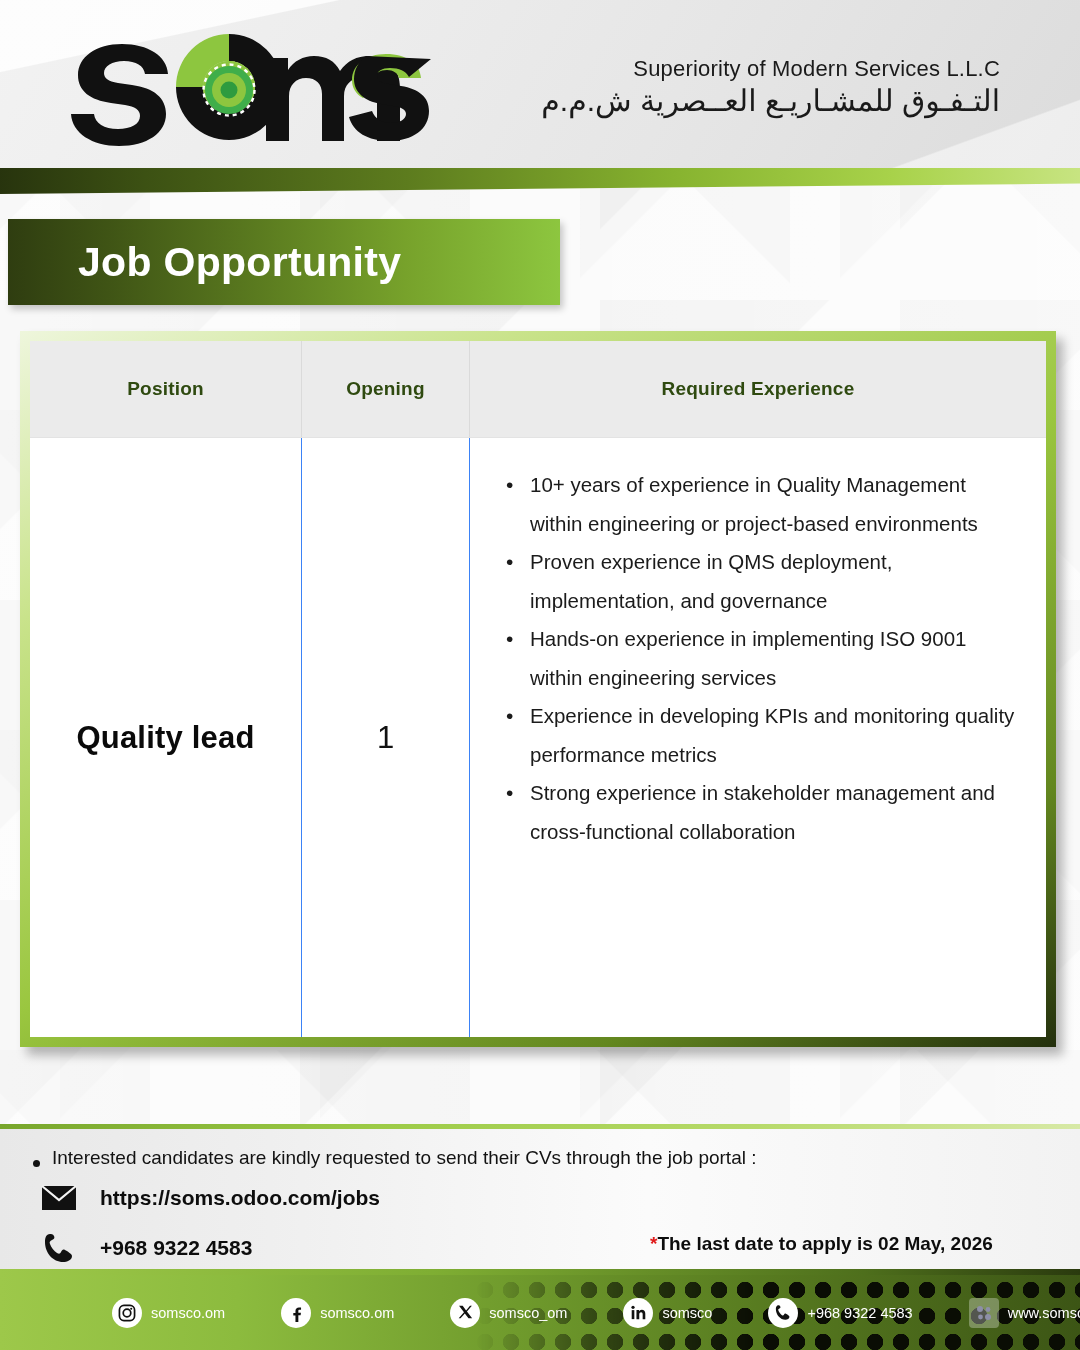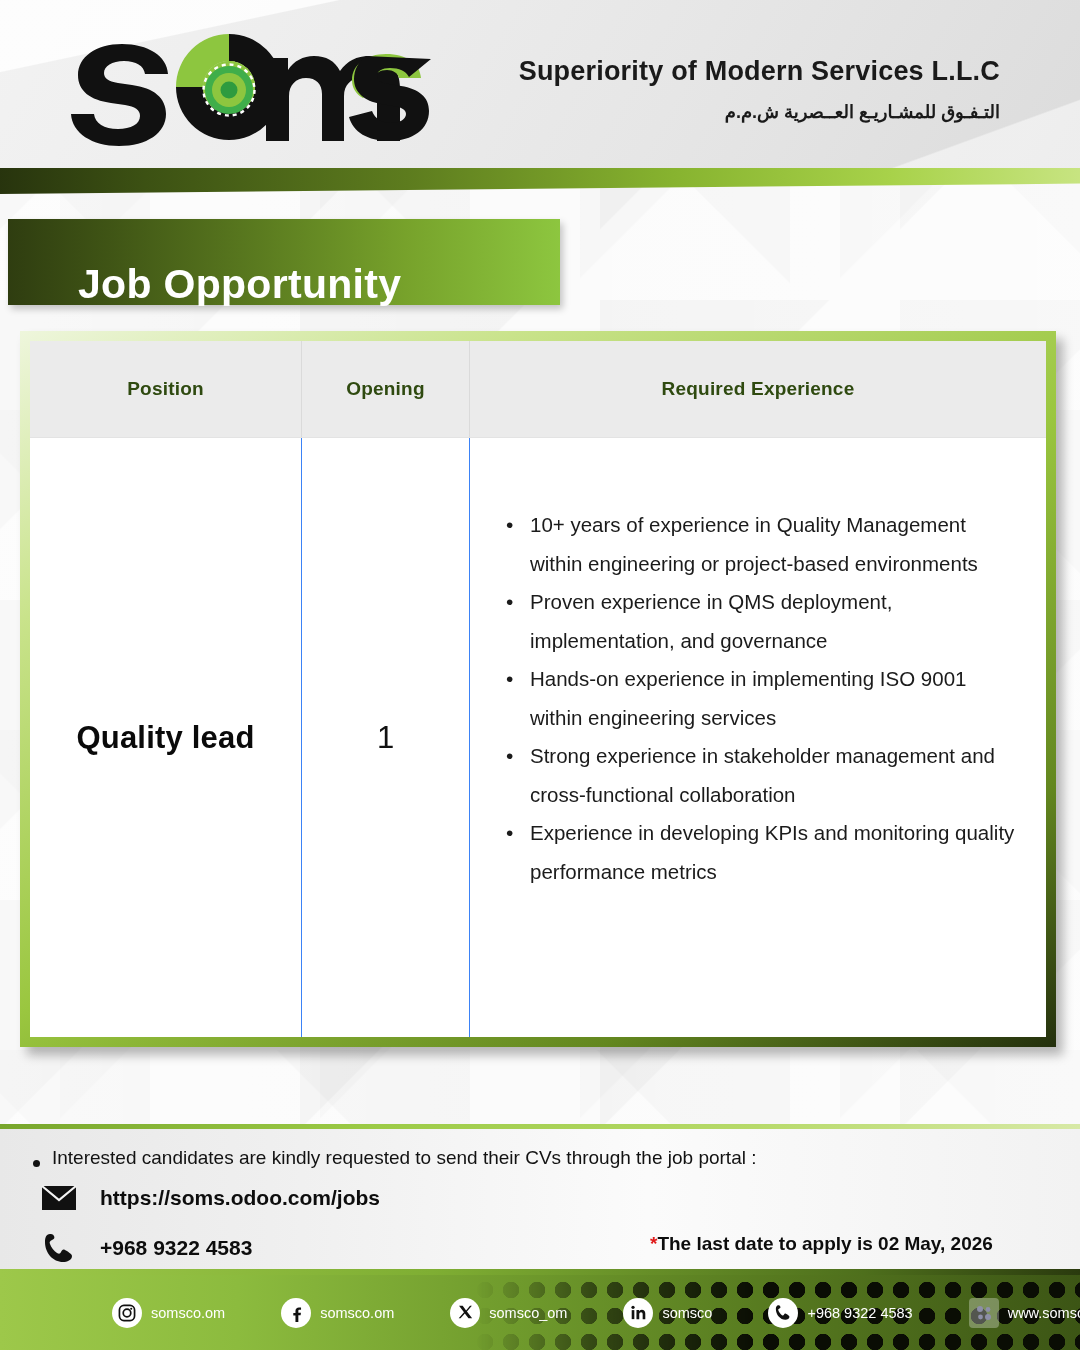--- a/index.html
+++ b/index.html
@@ -38,7 +38,7 @@
 
   .company { position:absolute; right:80px; top:56px; text-align:right; }
   .company .en {
-    font-size:27px; font-weight:bold; color:#1a1a1a; letter-spacing:.2px;
+    font-size:22px; font-weight:normal; color:#1a1a1a; letter-spacing:.2px;
     white-space:nowrap; line-height:1.15;margin-left:44px;
   }
   .company .ar {

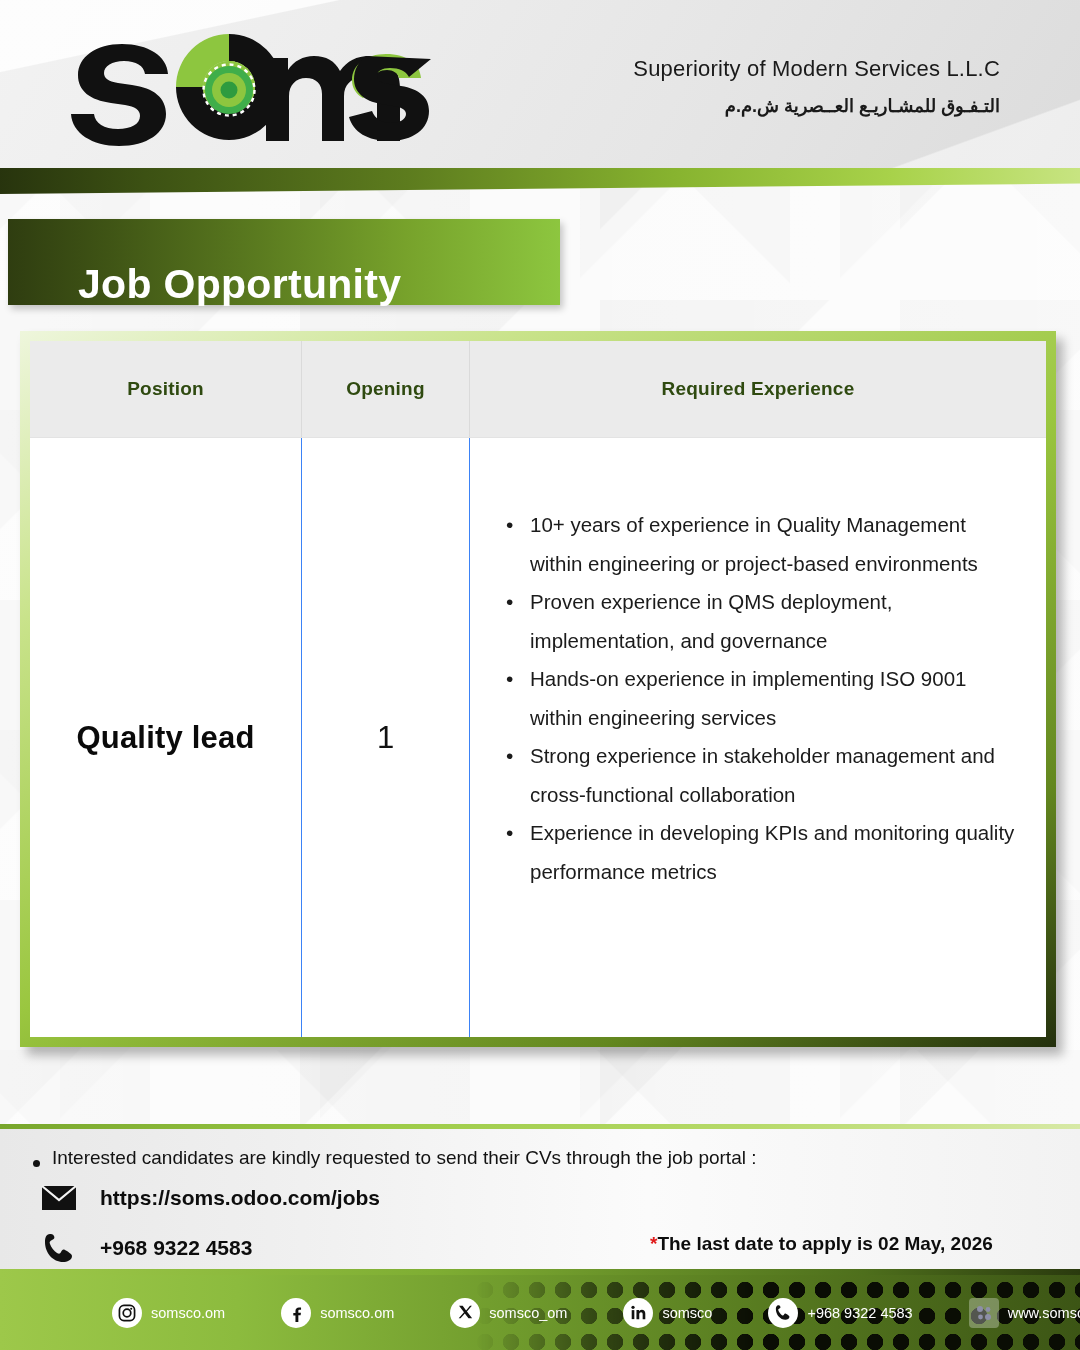--- a/index.html
+++ b/index.html
@@ -42,8 +42,8 @@
     white-space:nowrap; line-height:1.15;margin-left:44px;
   }
   .company .ar {
-    font-size:18px; font-weight:bold; color:#1a1a1a; direction:rtl;
-    white-space:nowrap; line-height:1.25; margin-top:14px;
+    font-size:30px; font-weight:normal; color:#1a1a1a; direction:rtl;
+    white-space:nowrap; line-height:1.25; margin-top:1px;
   }
 
   

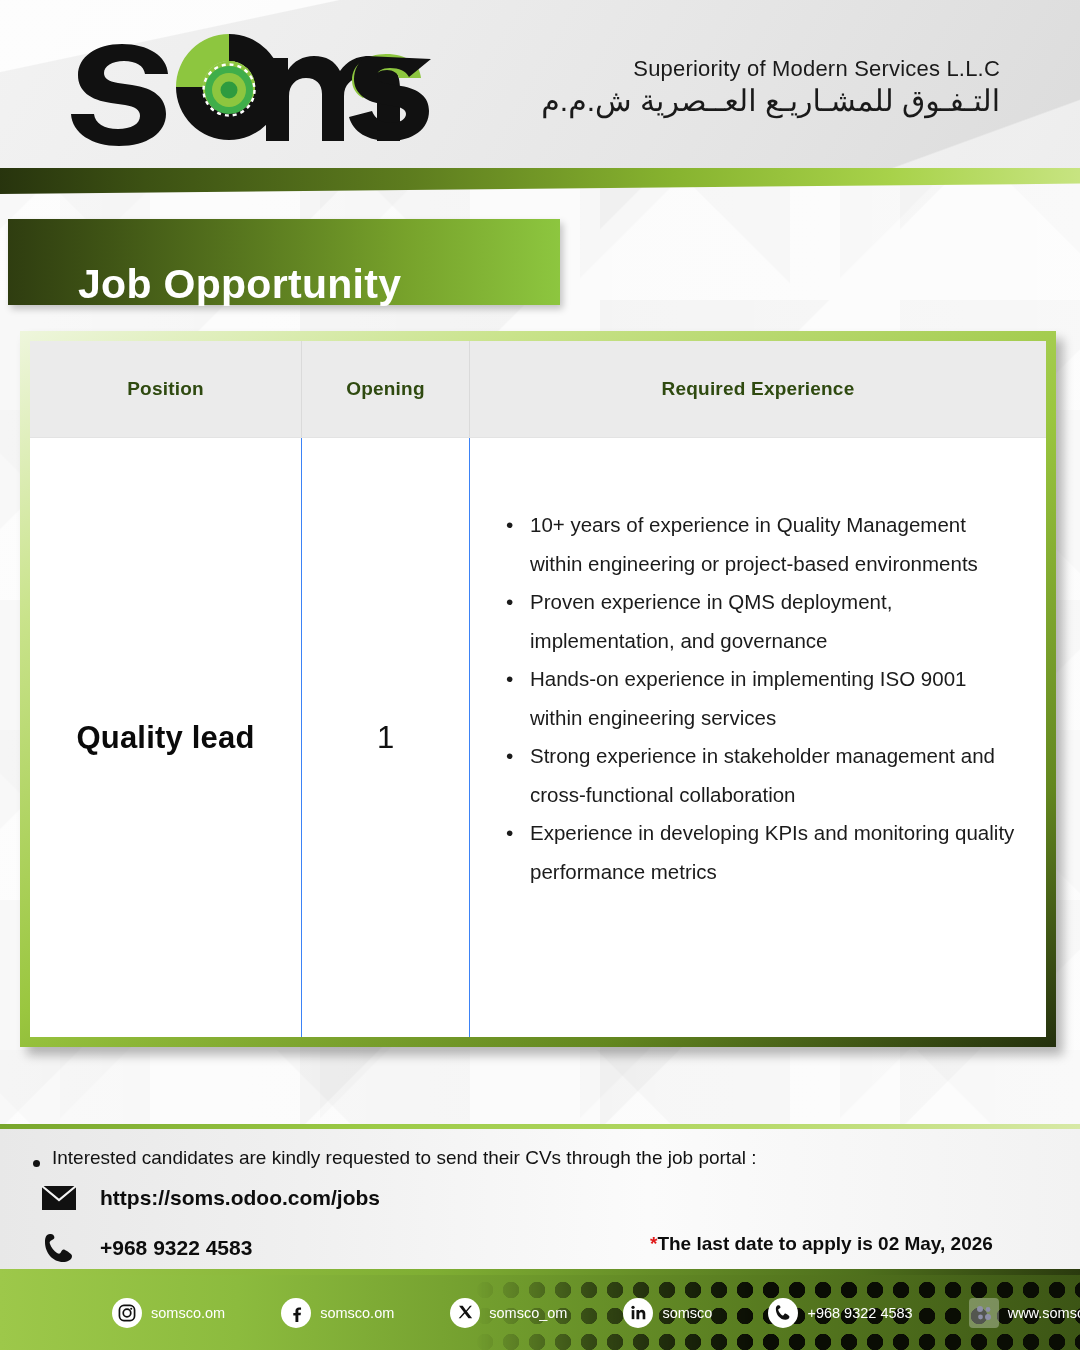--- a/index.html
+++ b/index.html
@@ -61,7 +61,7 @@
     position:absolute; left:8px; top:219px; width:552px; height:86px;
     background:linear-gradient(90deg,#2f3d10 0%,#3f5415 18%,#5a7a1f 45%,#77a22b 72%,#8dc63f 100%);
     box-shadow:3px 4px 7px rgba(0,0,0,.22);
-    display:flex; align-items:flex-end;
+    display:flex; align-items:center;
   }
   .banner h1 {
     color:#ffffff; font-size:41px; font-weight:bold; letter-spacing:.3px;

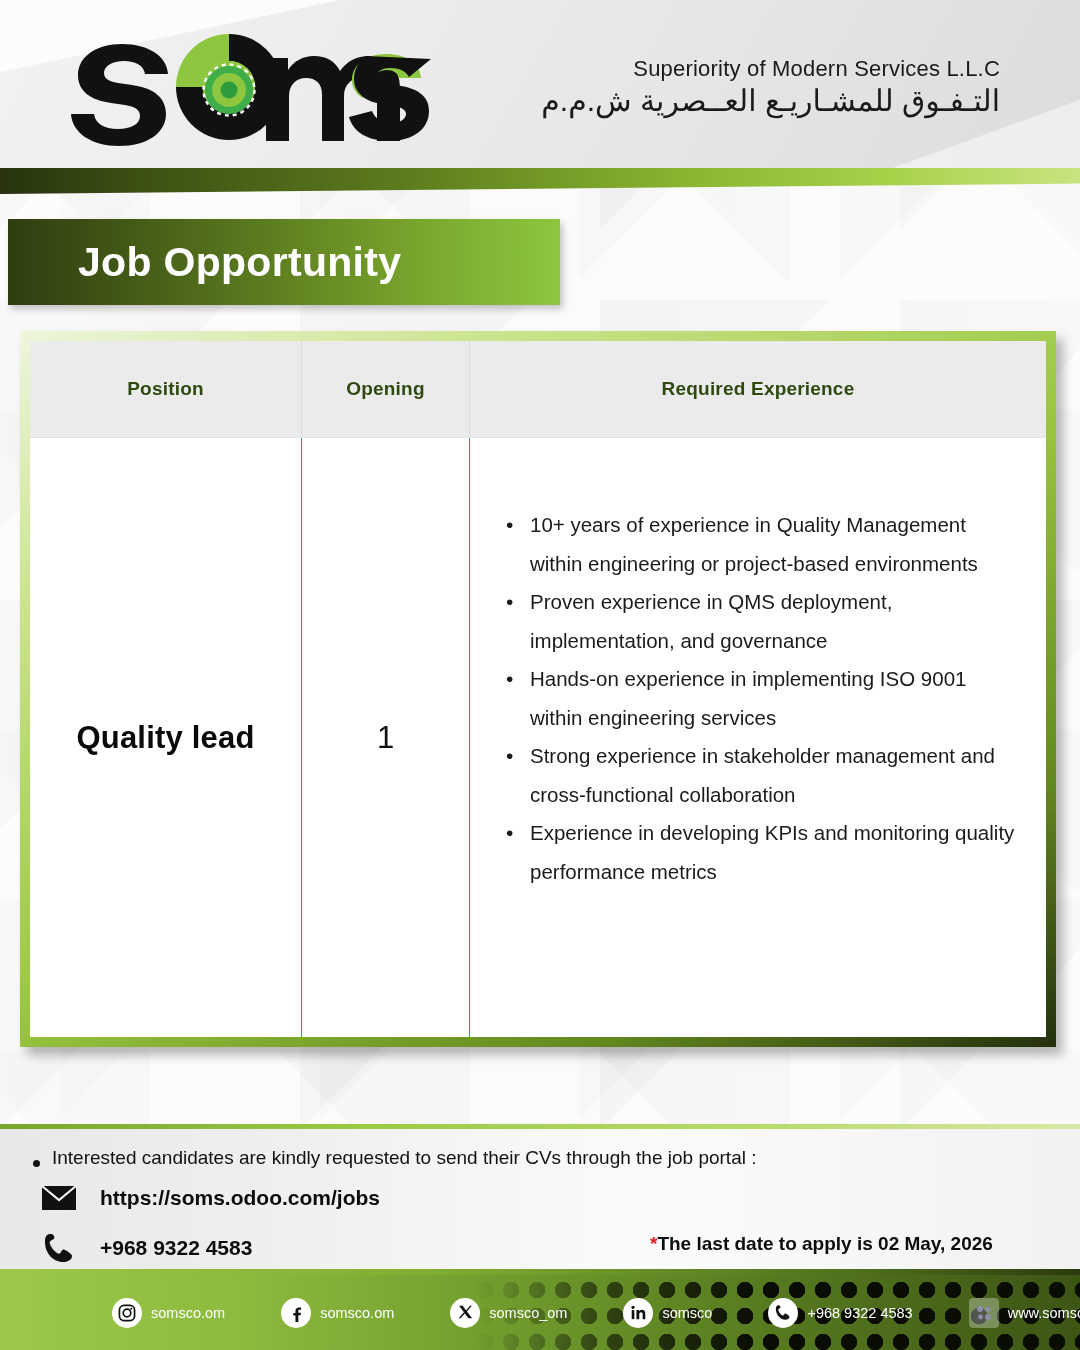--- a/index.html
+++ b/index.html
@@ -94,7 +94,7 @@
   .pos-name { font-size:31px; font-weight:bold; color:#0a0a0a; letter-spacing:.2px; }
   .open-num { font-size:31px; color:#111; }
 
-  .c3 ul { list-style:none; padding:68px 28px 0 34px; }
+  .c3 ul { list-style:none; padding:28px 28px 0 34px; }
   .c3 li {
     position:relative; font-size:20.5px; color:#1b1b1b;
     line-height:1.88; padding-left:26px; margin-bottom:0px;

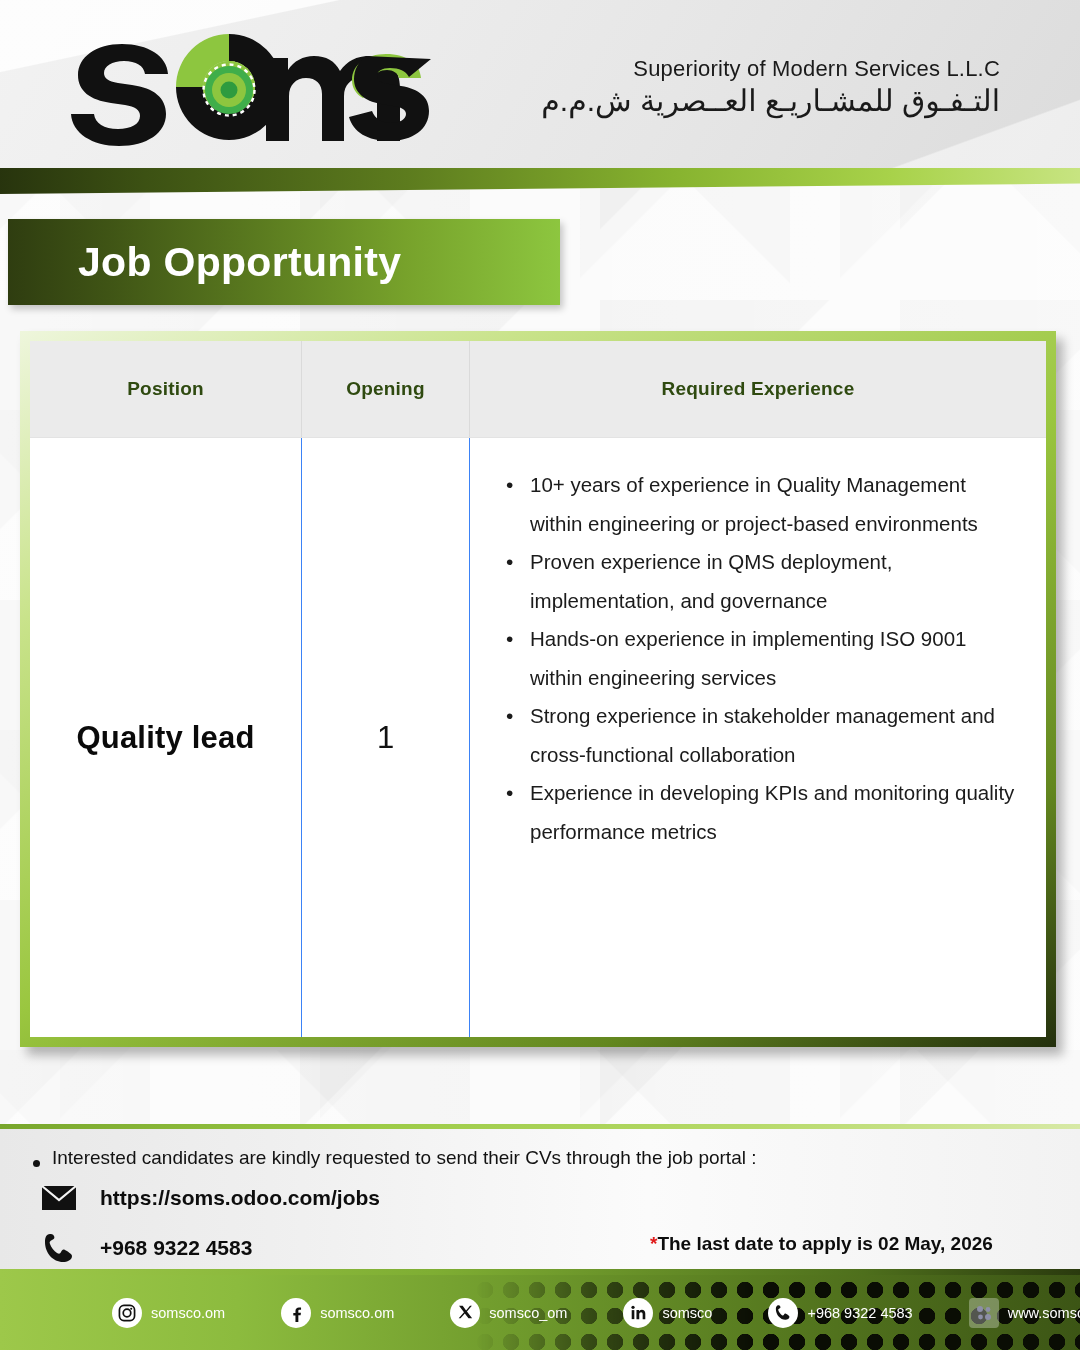--- a/index.html
+++ b/index.html
@@ -226,8 +226,8 @@
           <li>10+ years of experience in Quality Management within engineering or project-based environments</li>
           <li>Proven experience in QMS deployment, implementation, and governance</li>
           <li>Hands-on experience in implementing ISO 9001 within engineering services</li>
+          <li>Experience in developing KPIs and monitoring quality performance metrics</li>
           <li>Strong experience in stakeholder management and cross-functional collaboration</li>
-          <li>Experience in developing KPIs and monitoring quality performance metrics</li>
         </ul>
       </div>
     </div>

